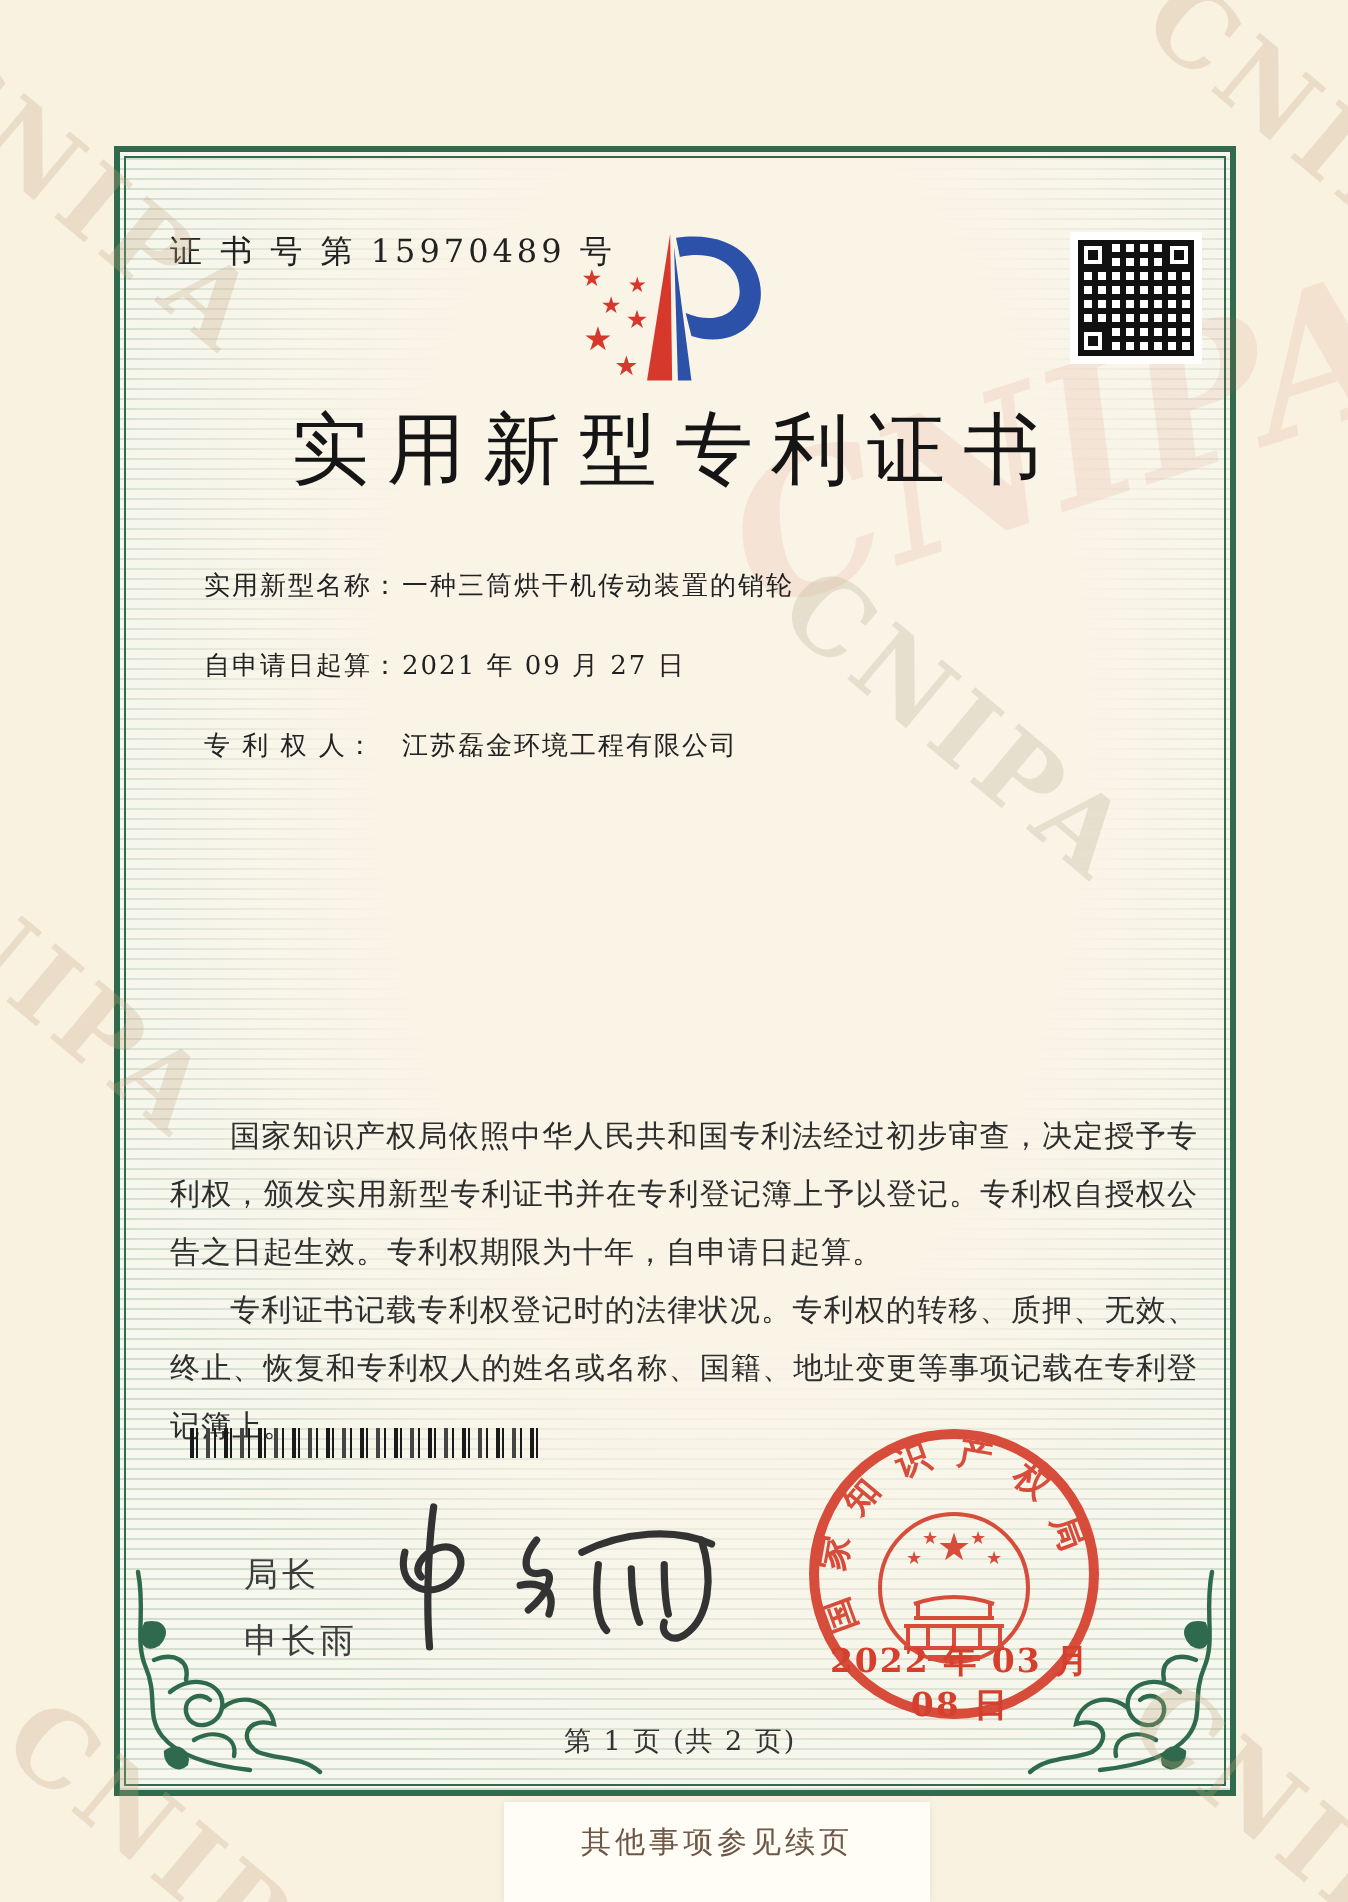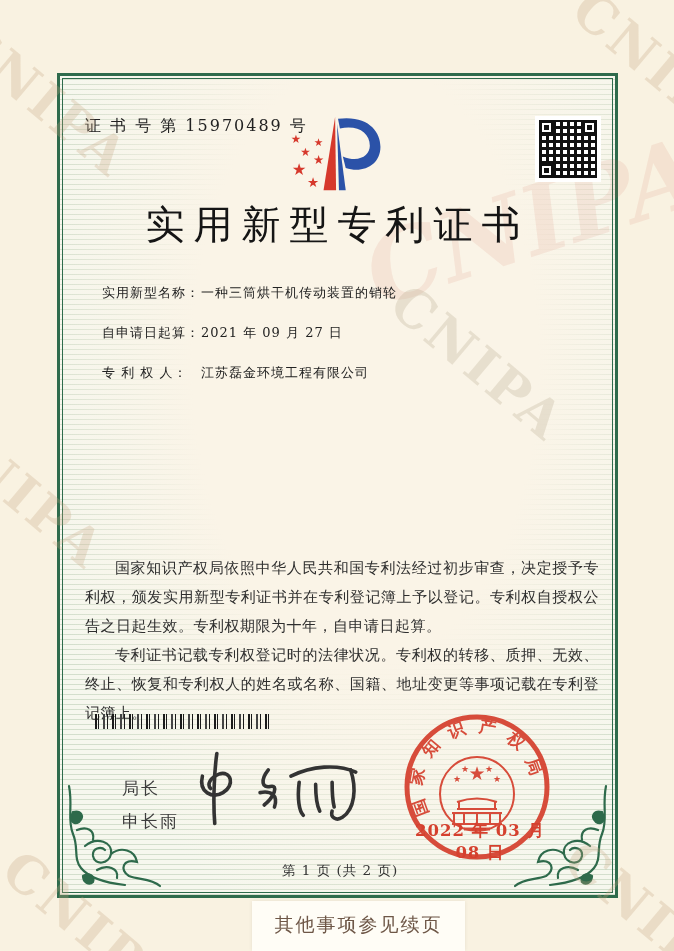--- a/index.html
+++ b/index.html
@@ -100,7 +100,7 @@
     box-shadow:0 0 4px rgba(0,0,0,0.08);z-index:4;
   }
   .tab-text{
-    margin-top:11px;text-align:center;font-size:19px;color:#6e5747;letter-spacing:2px;
+    margin-top:11px;text-align:center;font-size:15px;color:#6e5747;letter-spacing:2px;
   }
 </style>
 </head>

